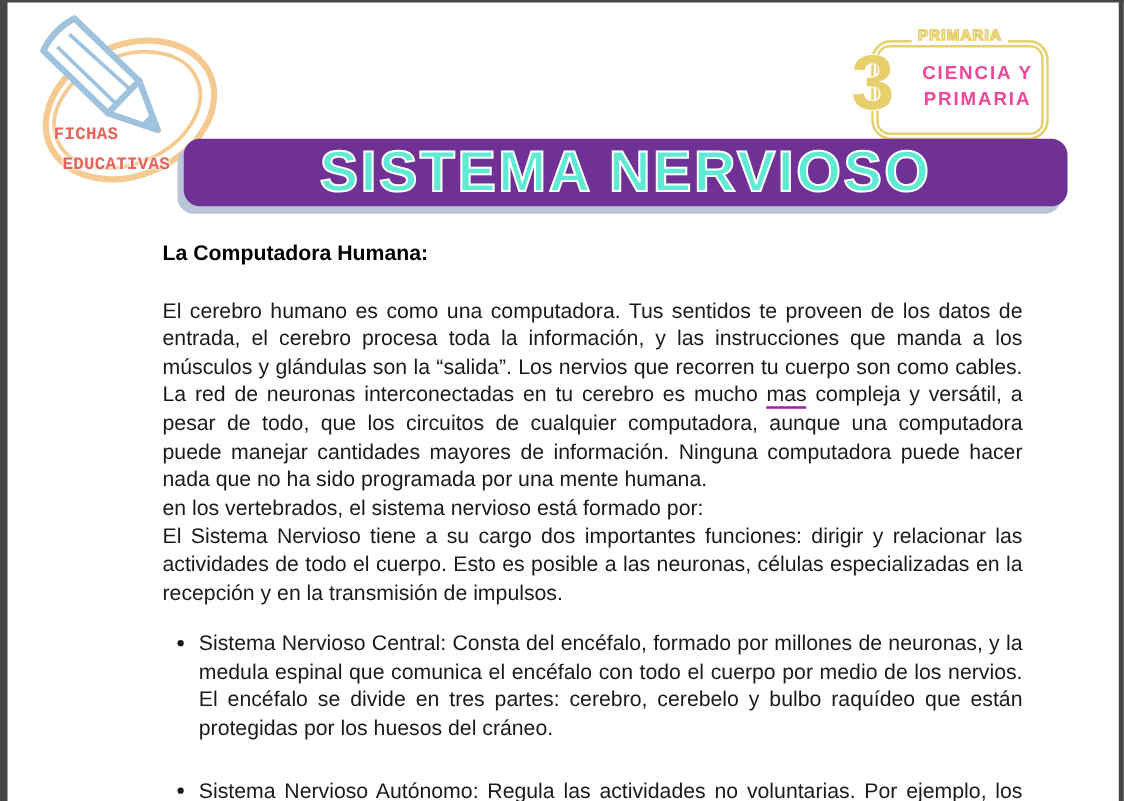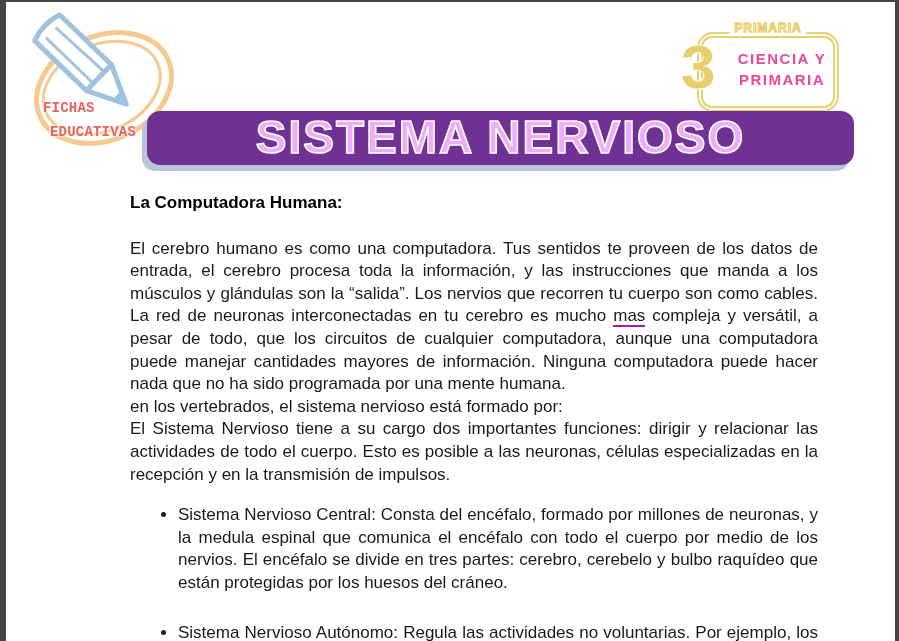--- a/index.html
+++ b/index.html
@@ -80,7 +80,7 @@
     display: flex; align-items: center; justify-content: center;
   }
   .banner-title {
-    color: #f0abfc;
+    color: #5eead4;
     font-size: 46px;
     font-weight: 800;
     letter-spacing: 2px;

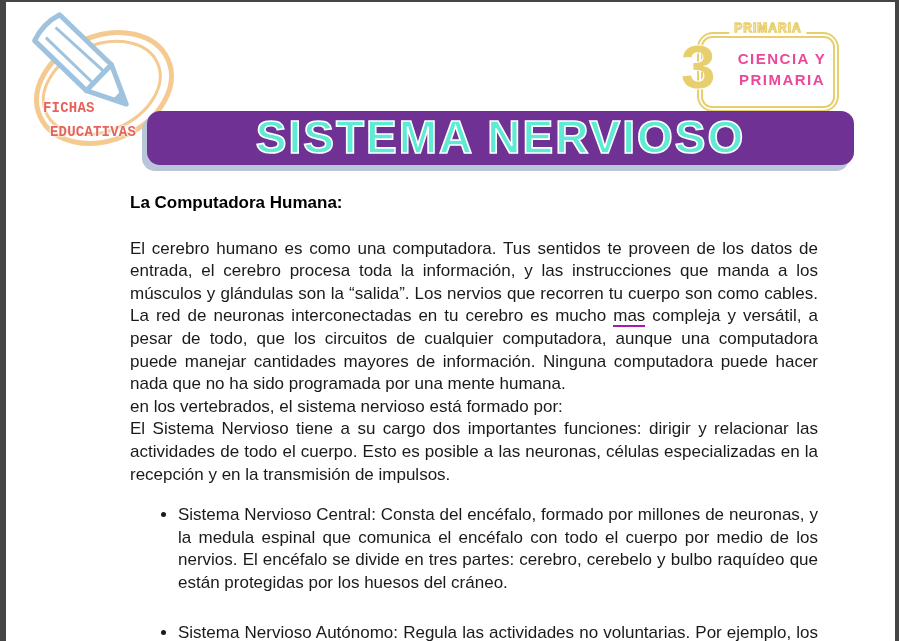--- a/index.html
+++ b/index.html
@@ -113,7 +113,7 @@
     padding-left: 29px;
     list-style: disc;
   }
-  .content li { text-align: justify; margin-left: 19px; }
+  .content li { text-align: justify; }
   .content li + li { margin-top: 27px; }
 </style>
 </head>

